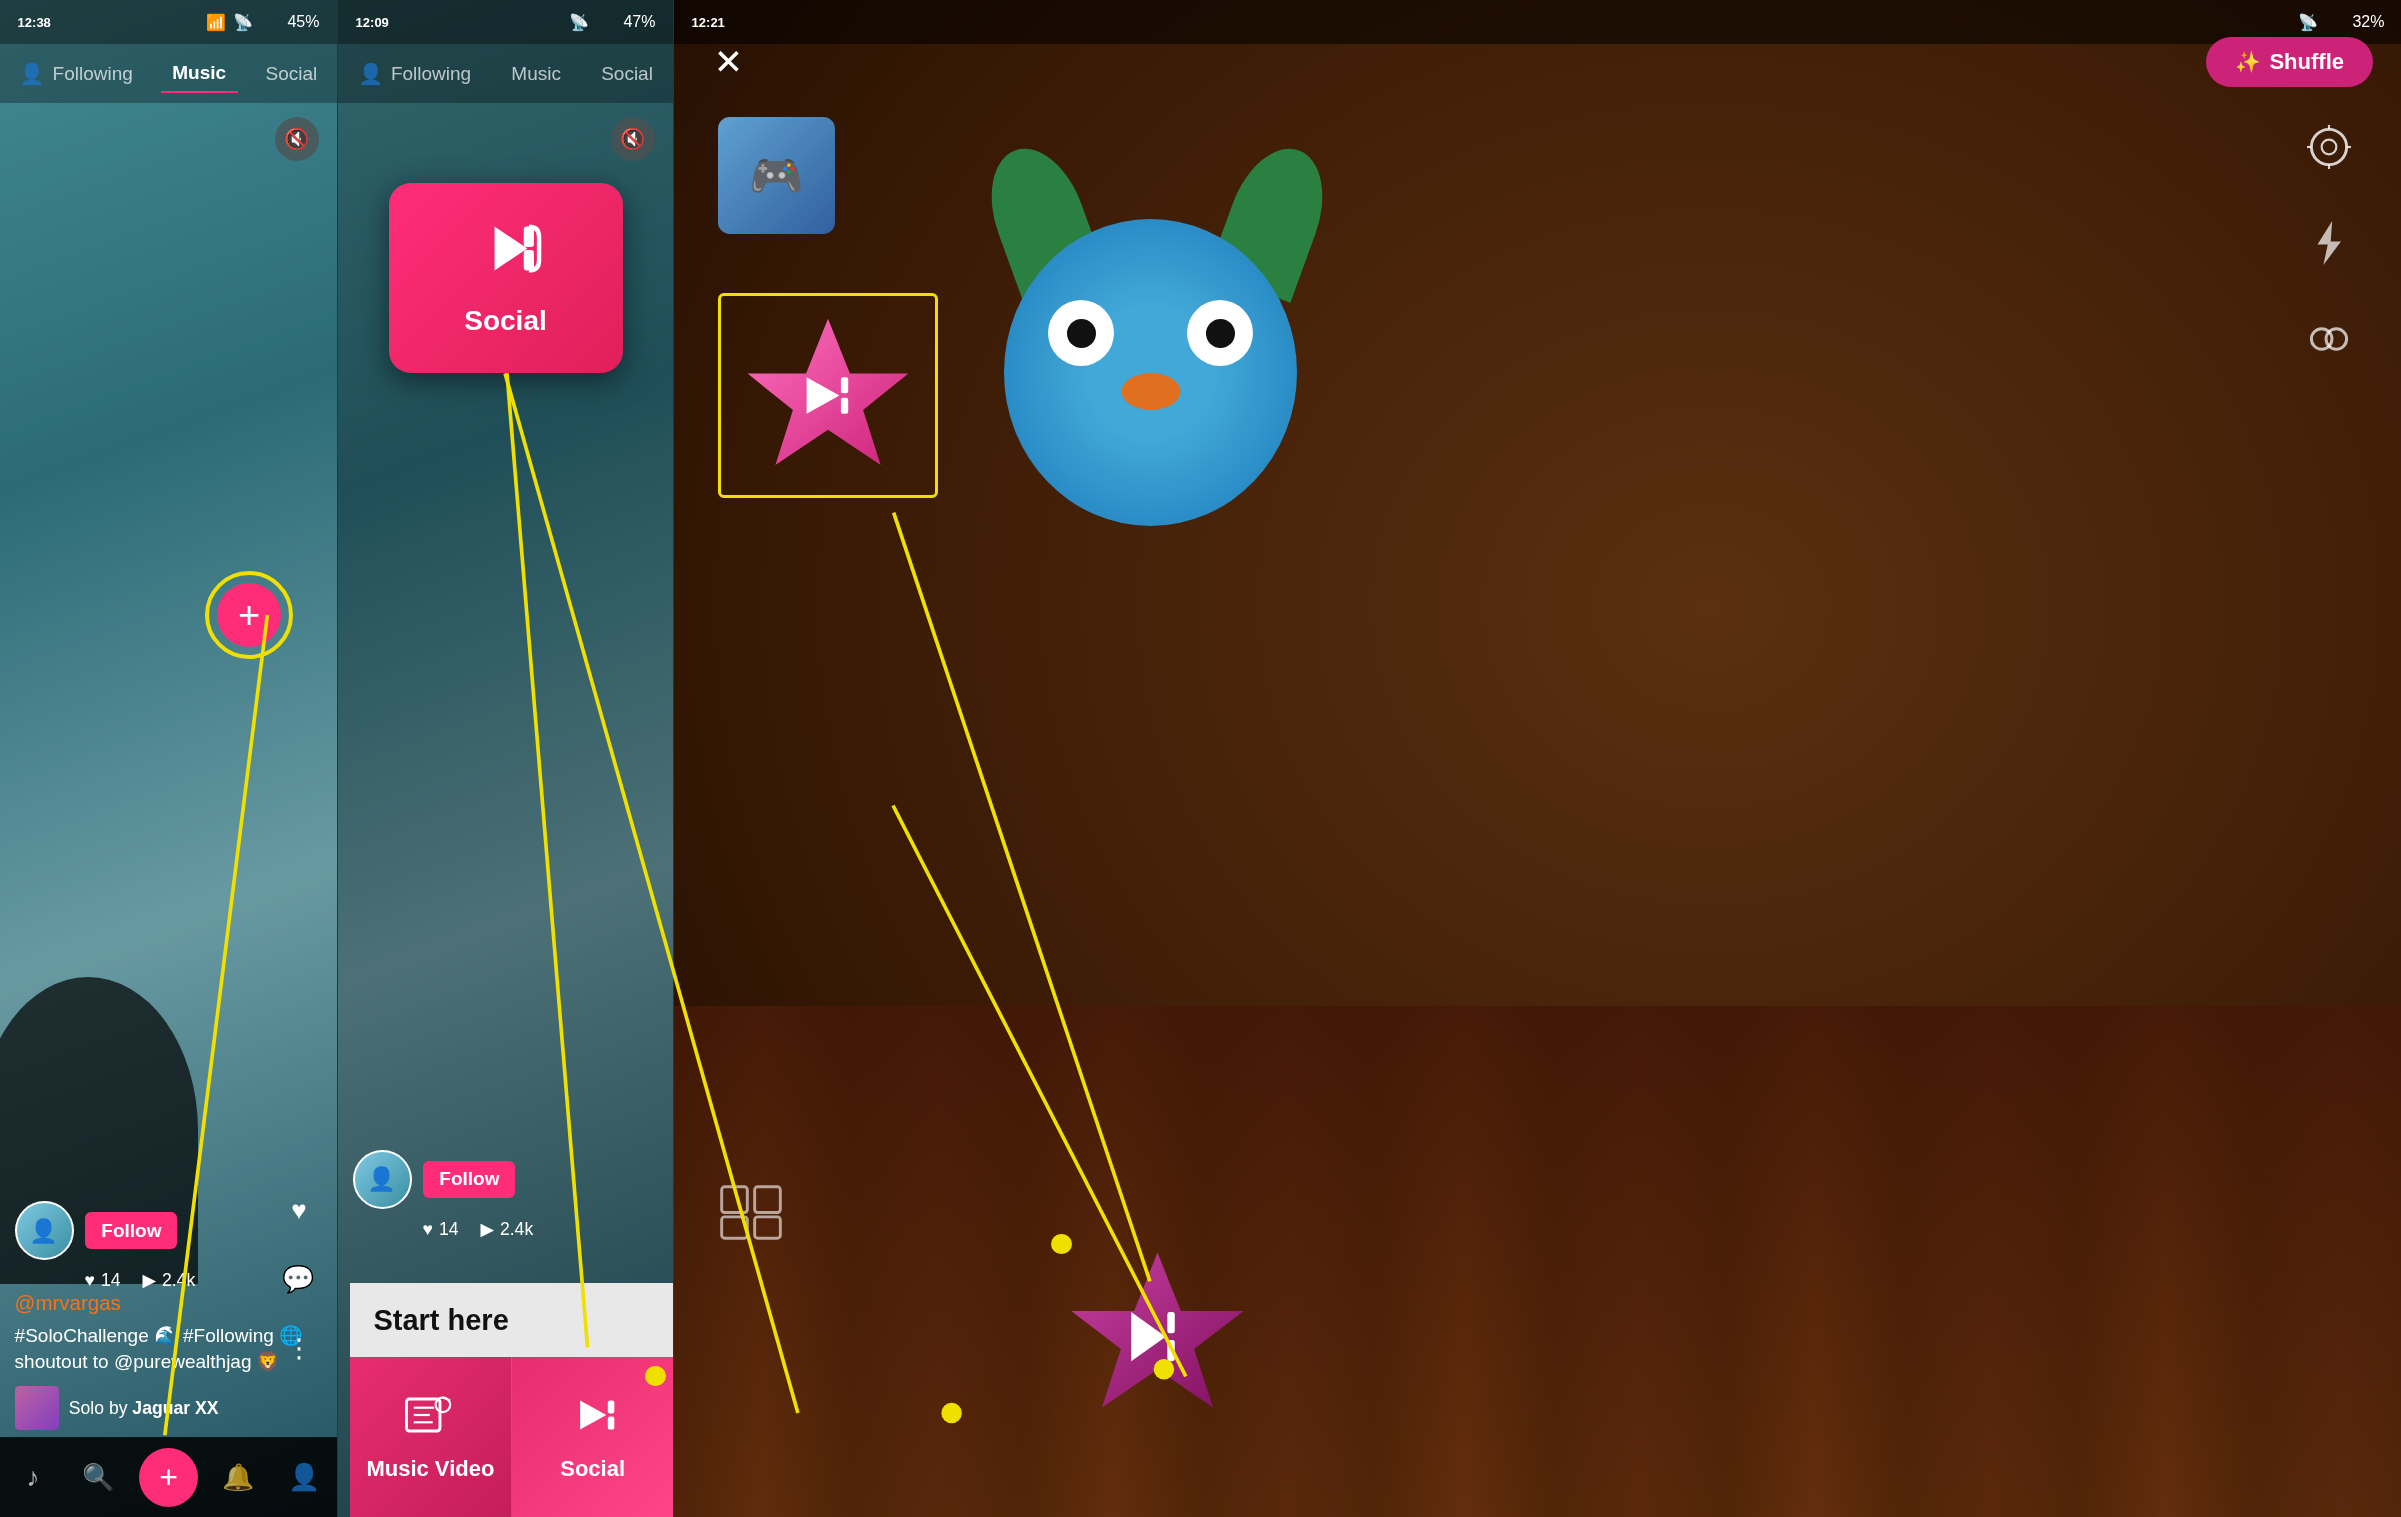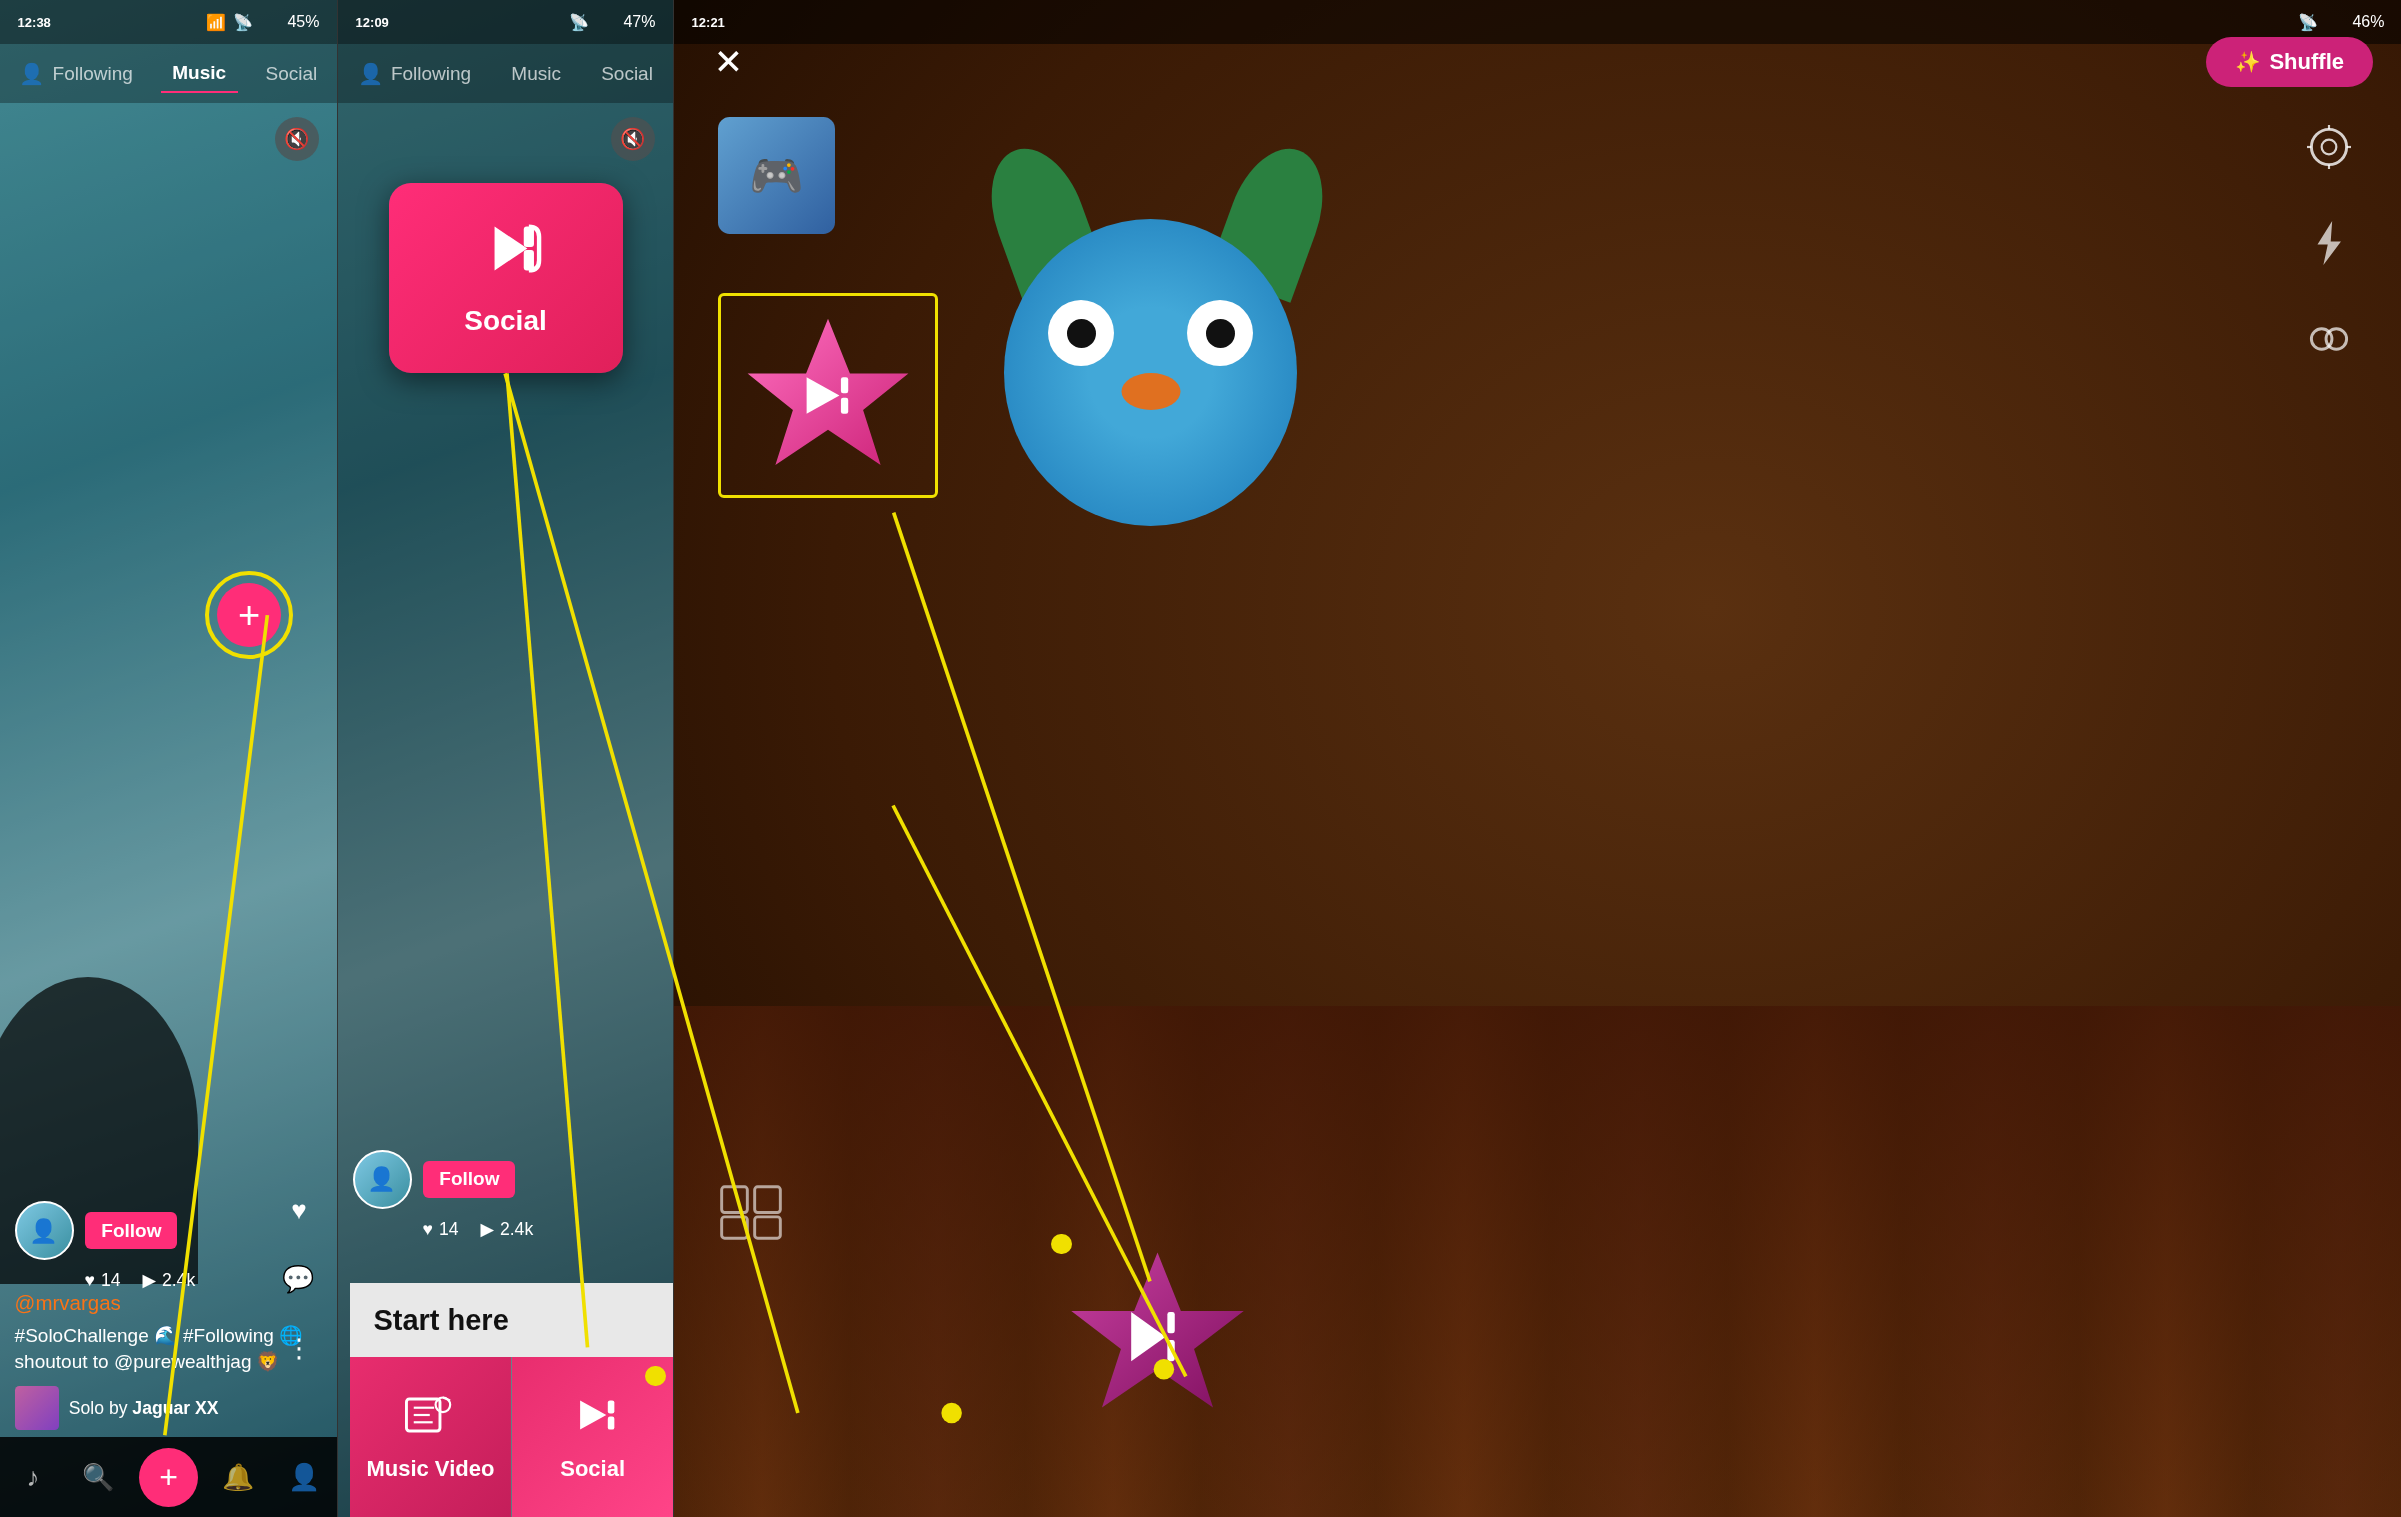--- a/index.html
+++ b/index.html
@@ -823,7 +823,7 @@
     <span class="time">12:21</span>
     <div class="status-icons">
       <span>📡</span>
-      <span class="battery-text">46%</span>
+      <span class="battery-text">32%</span>
     </div>
   </div>
 

